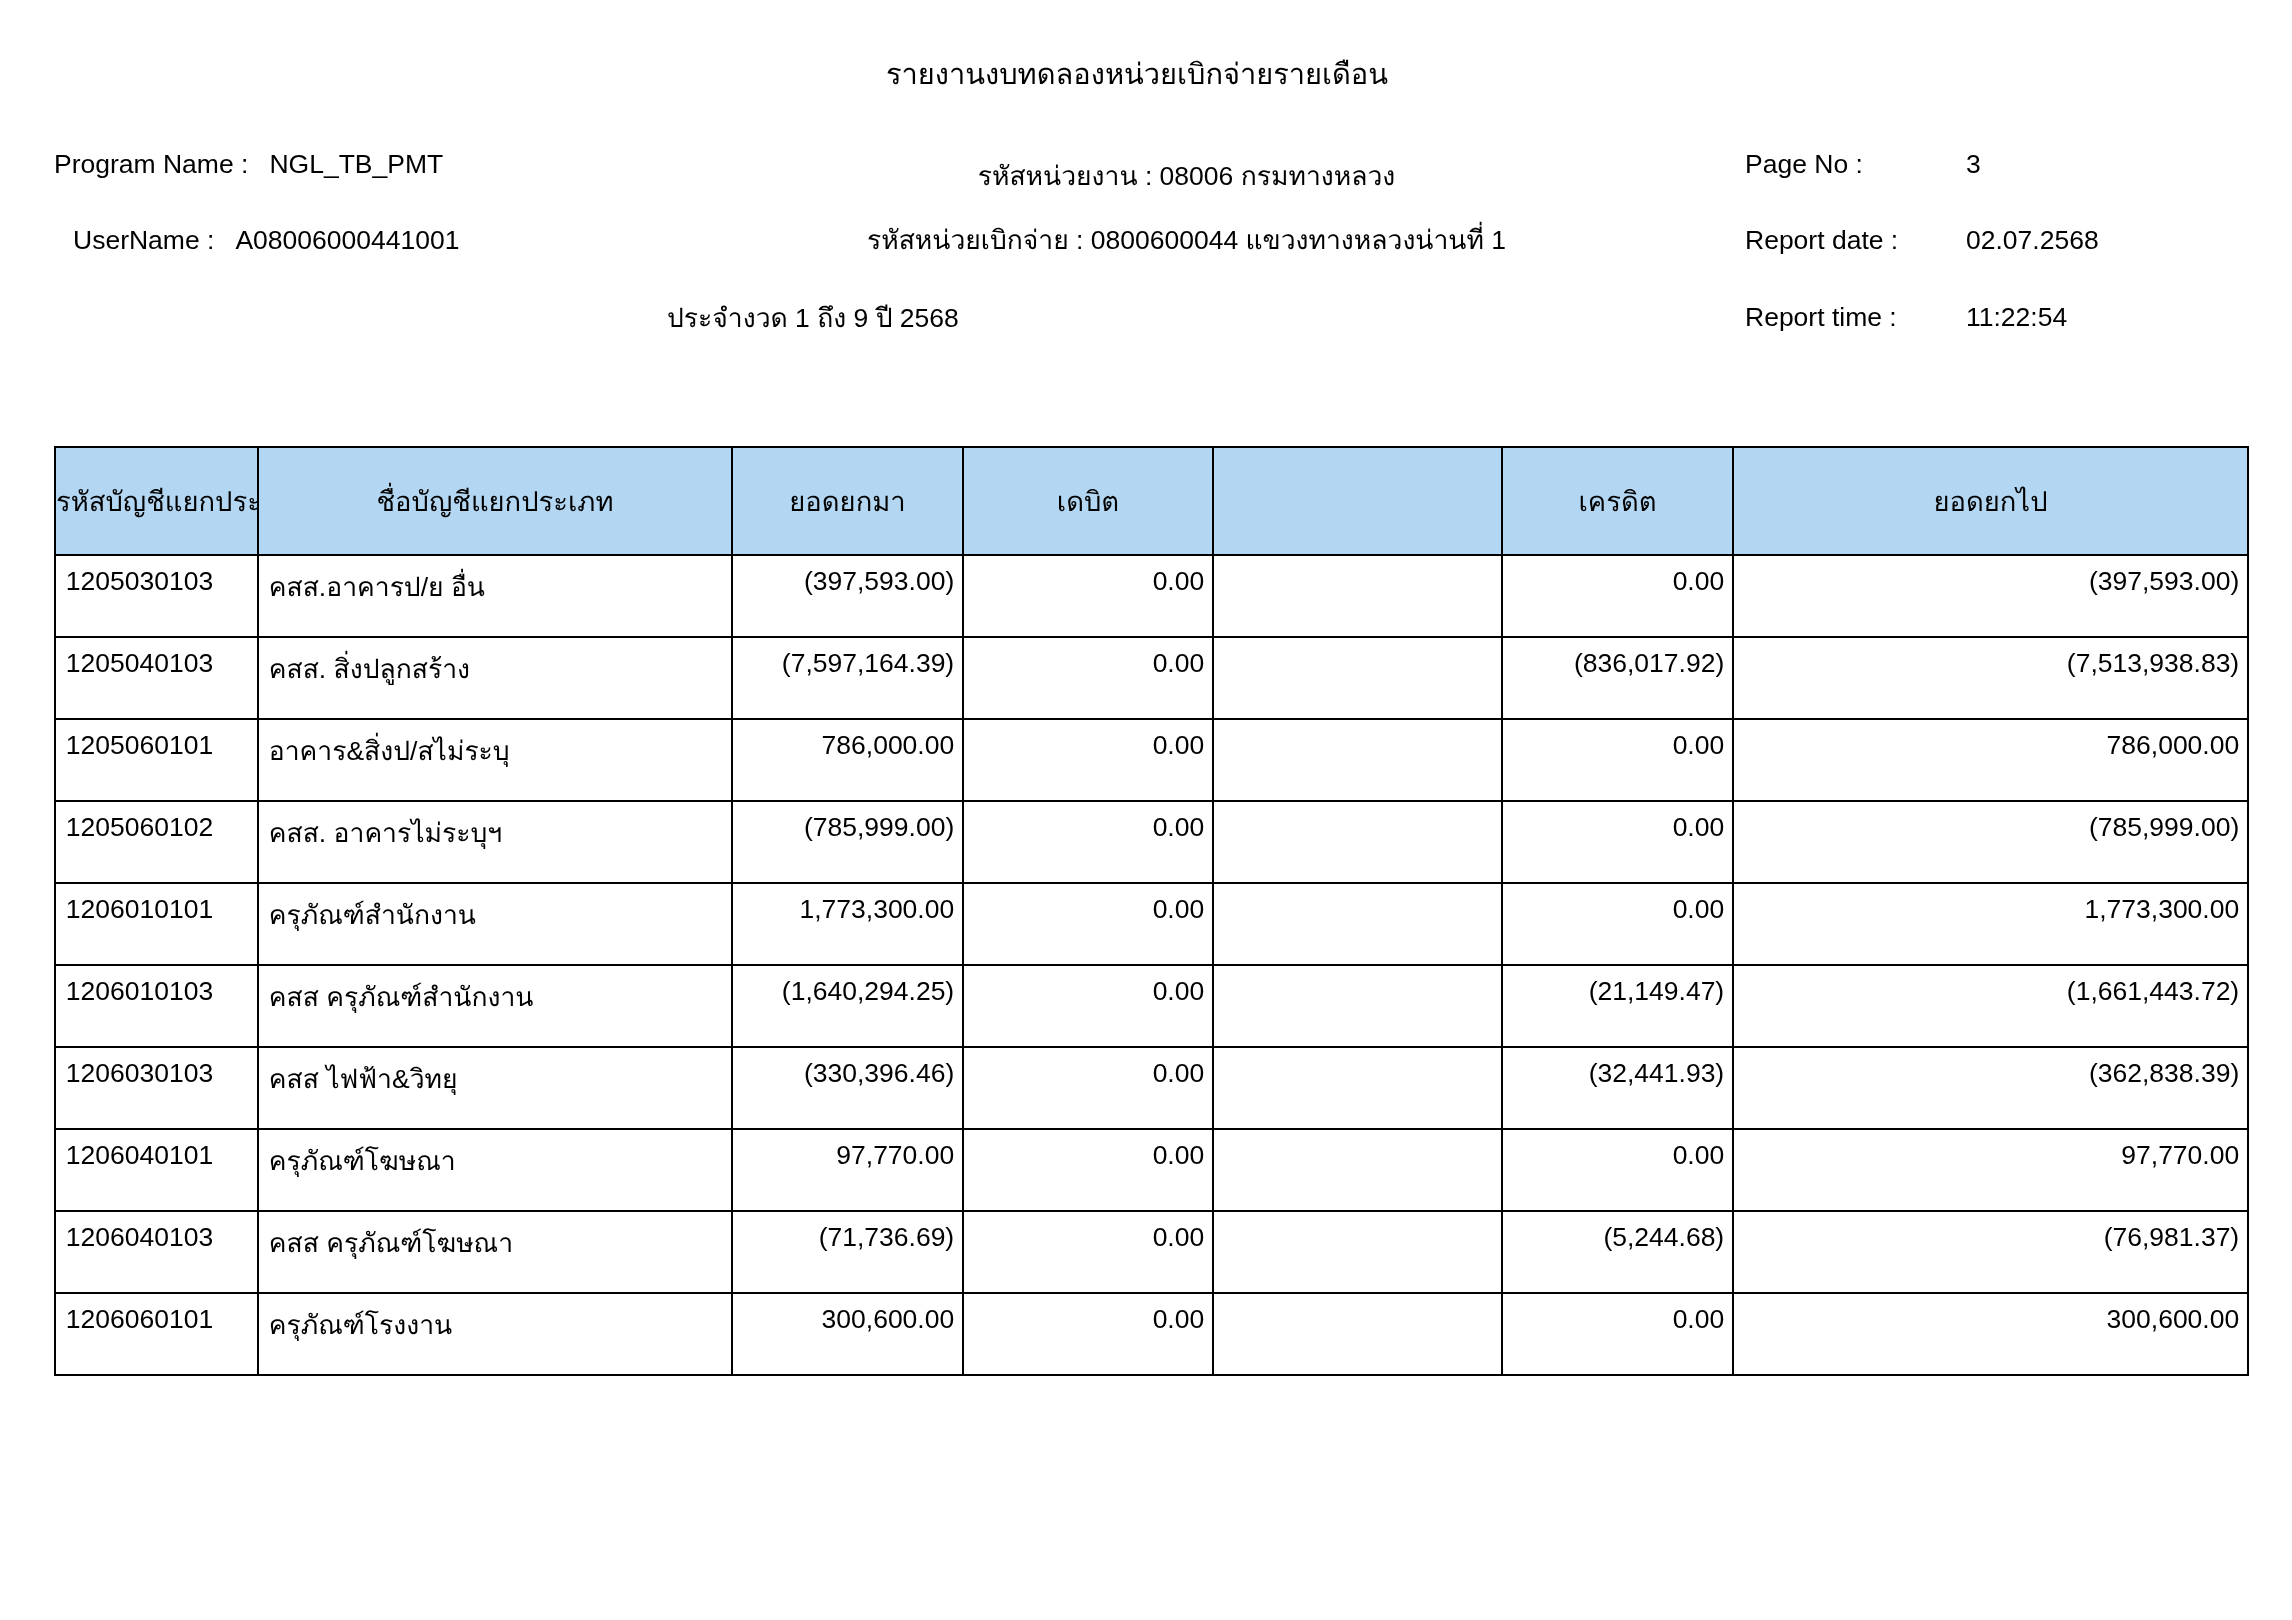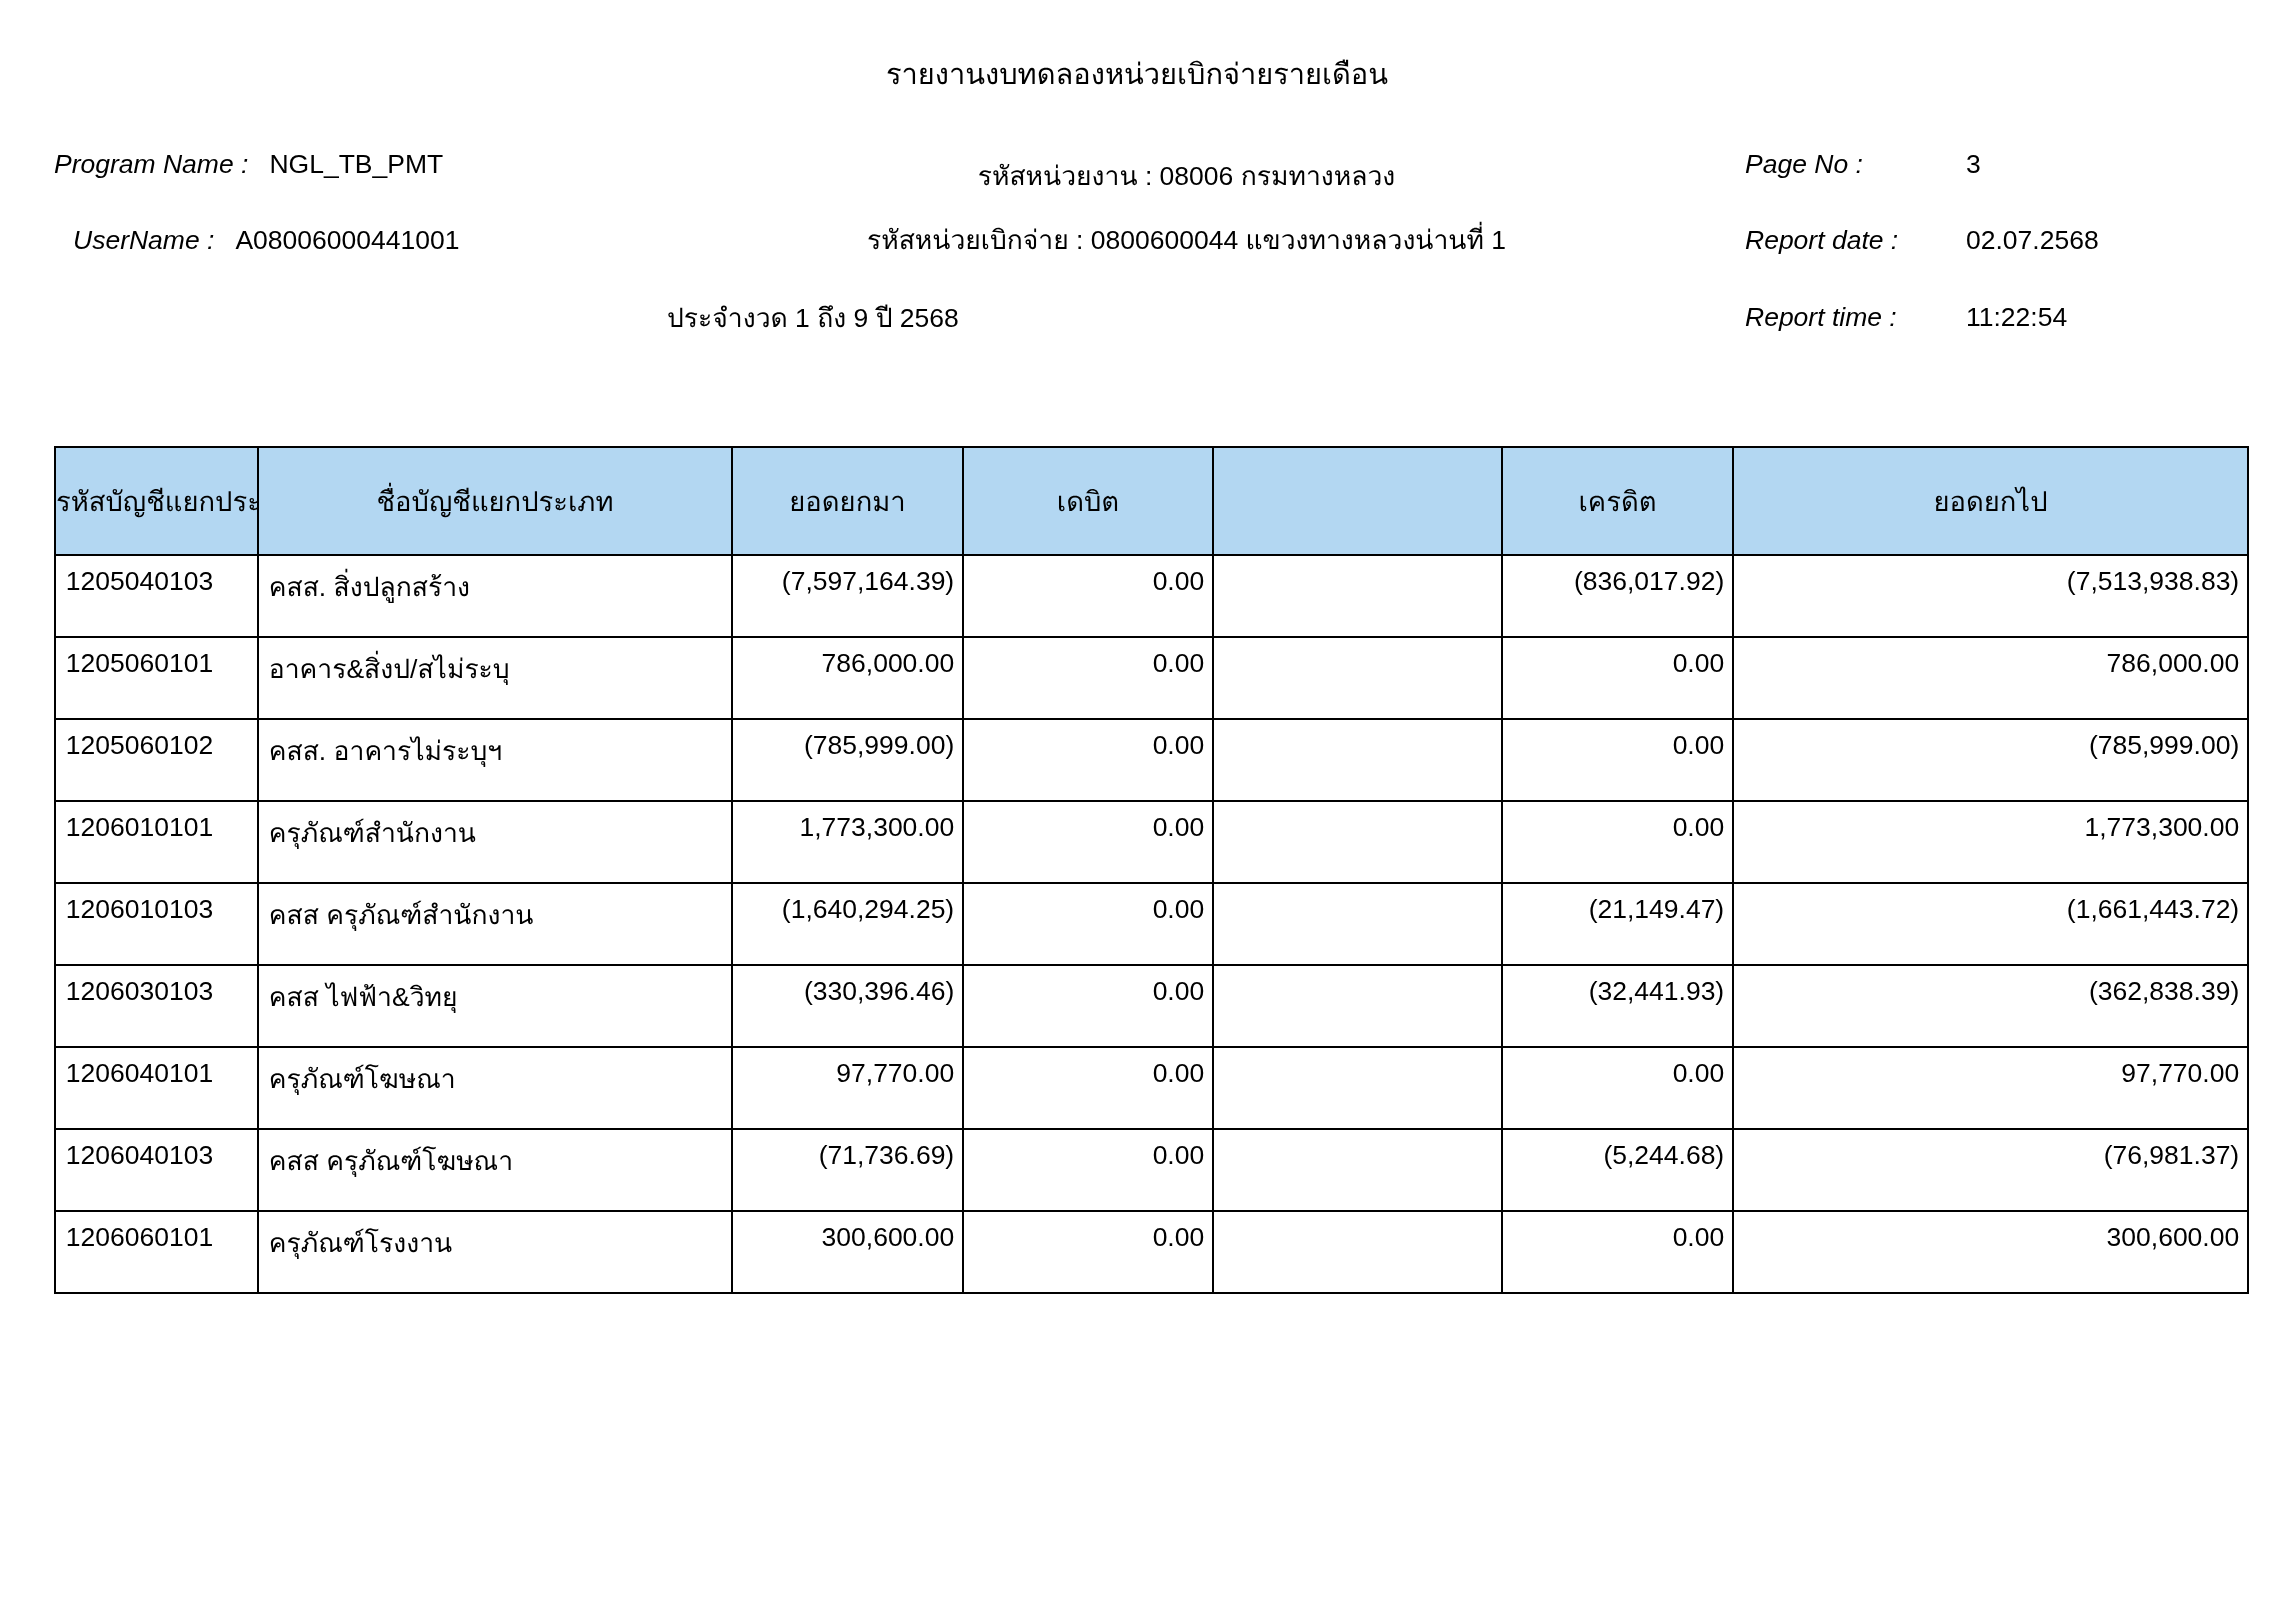--- a/index.html
+++ b/index.html
@@ -25,7 +25,7 @@
   .pos-pageno  { left: 1745px; top: 147px; width: 549px; }
   .pos-rdate   { left: 1745px; top: 223px; width: 549px; }
   .pos-rtime   { left: 1745px; top: 300px; width: 549px; }
-  .meta-label { display: inline-block; font-style: italic; }
+  .meta-label { display: inline-block; }
   .meta-value { position: absolute; left: 221px; top: 0; }
   .ml { margin-left: 13.7px; }
 

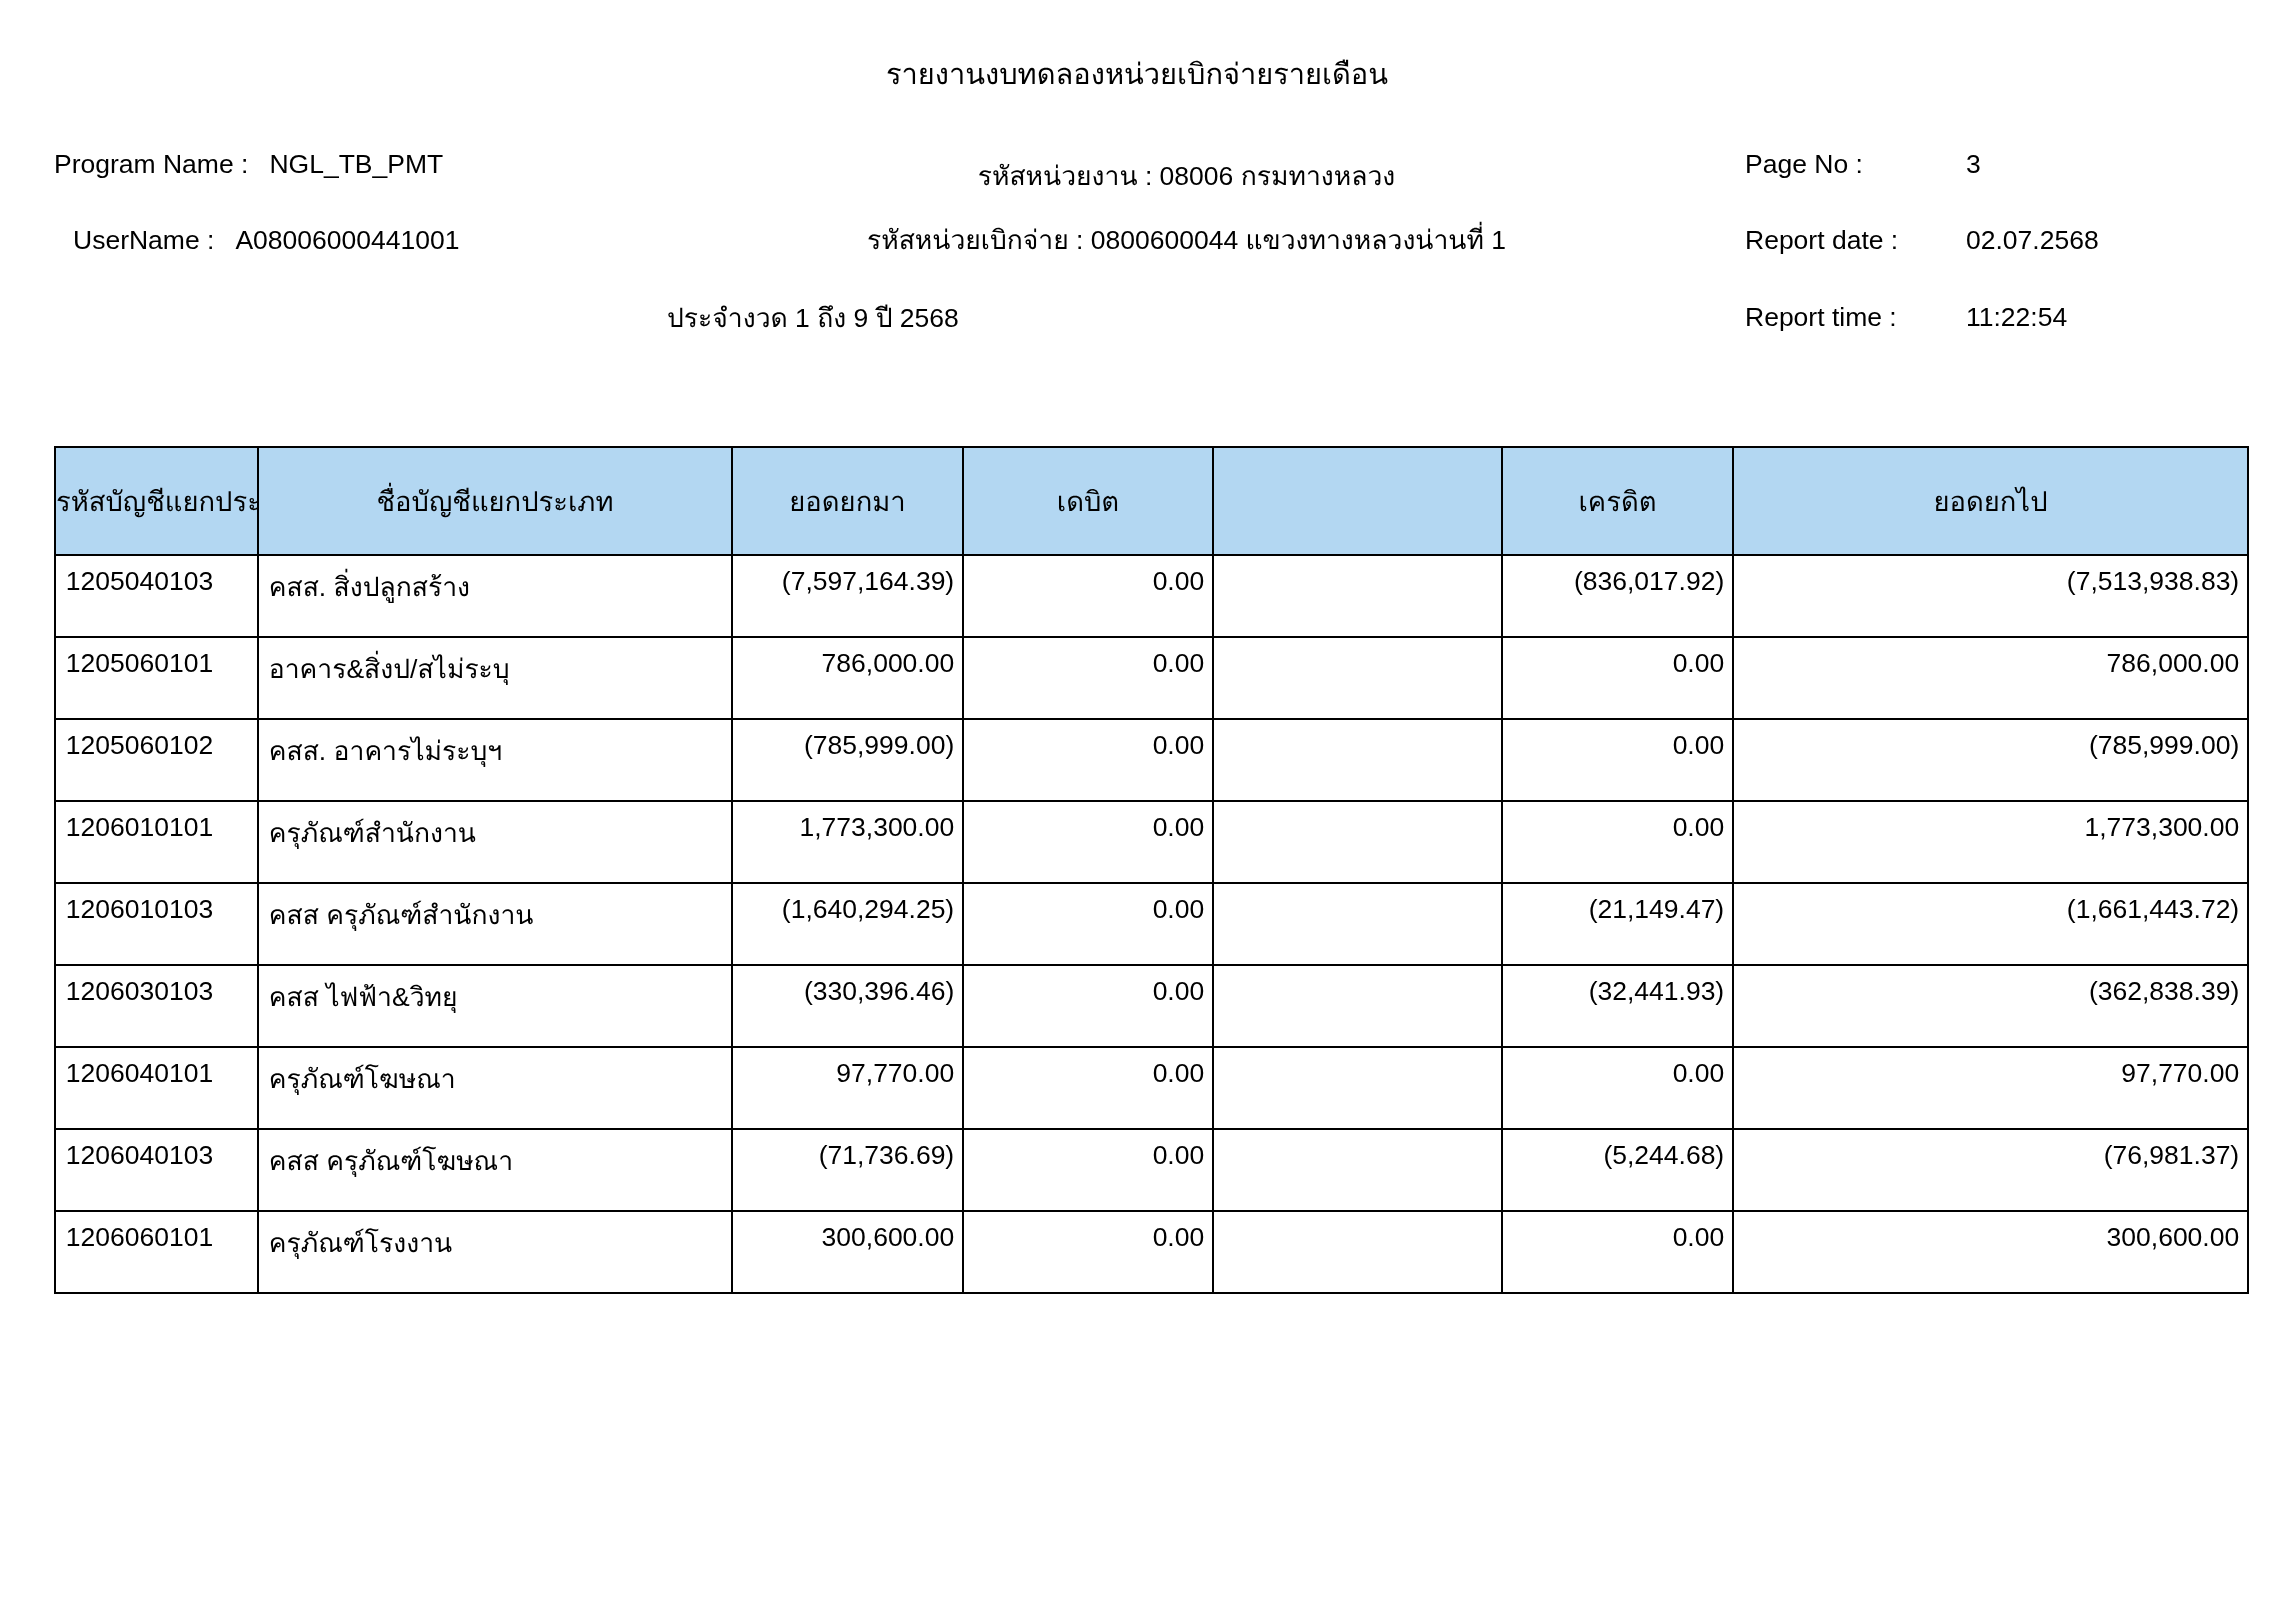--- a/index.html
+++ b/index.html
@@ -107,6 +107,15 @@
     </thead>
     <tbody id="report-body">
         <tr>
+          <td class="txt">1205030103</td>
+          <td class="txt">คสส.อาคารป/ย อื่น</td>
+          <td class="num">(397,593.00)</td>
+          <td class="num">0.00</td>
+          <td class="num"></td>
+          <td class="num">0.00</td>
+          <td class="num">(397,593.00)</td>
+        </tr>
+        <tr>
           <td class="txt">1205040103</td>
           <td class="txt">คสส. สิ่งปลูกสร้าง</td>
           <td class="num">(7,597,164.39)</td>

